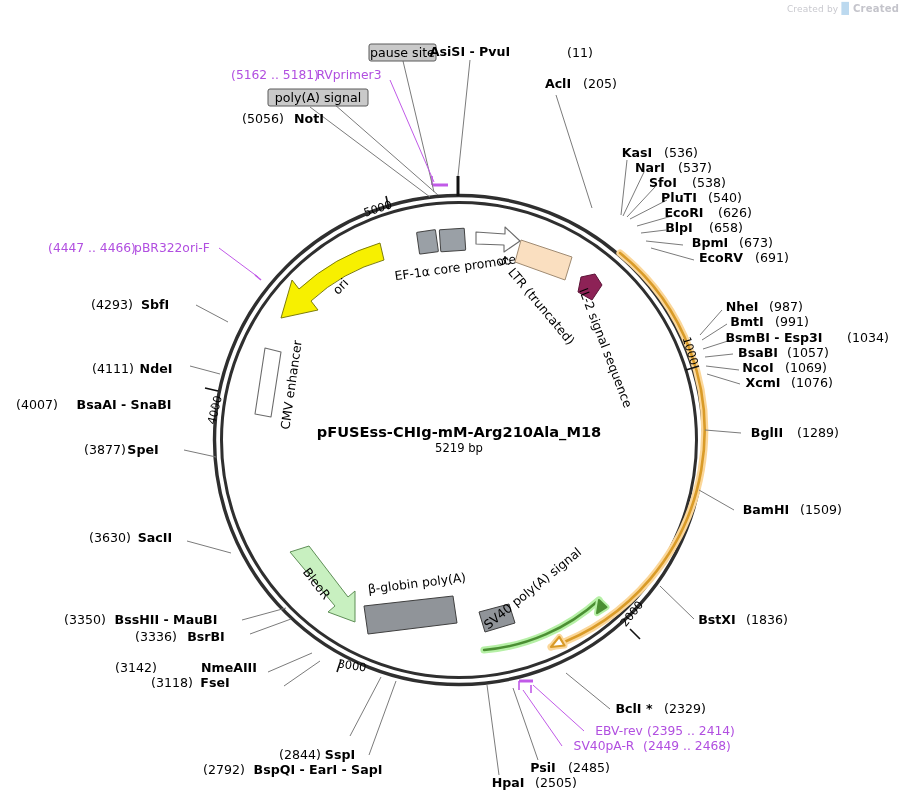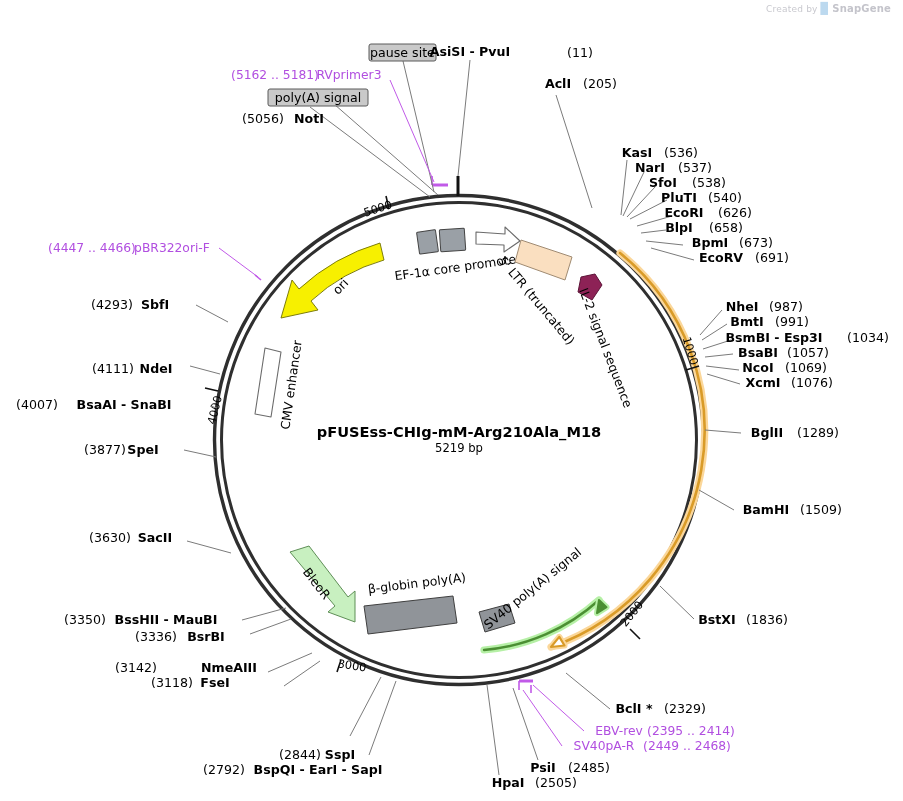--- a/index.html
+++ b/index.html
@@ -10,7 +10,7 @@
   }
   #map{position:absolute;left:0;top:0;width:903px;height:801px;}
   .wm{
-    position:absolute;right:12px;top:3px;
+    position:absolute;right:4px;top:3px;
     font-size:9px;color:#c9c9cf;letter-spacing:.2px;
     display:flex;align-items:center;gap:3px;
     font-family:"DejaVu Sans","Liberation Sans",sans-serif;

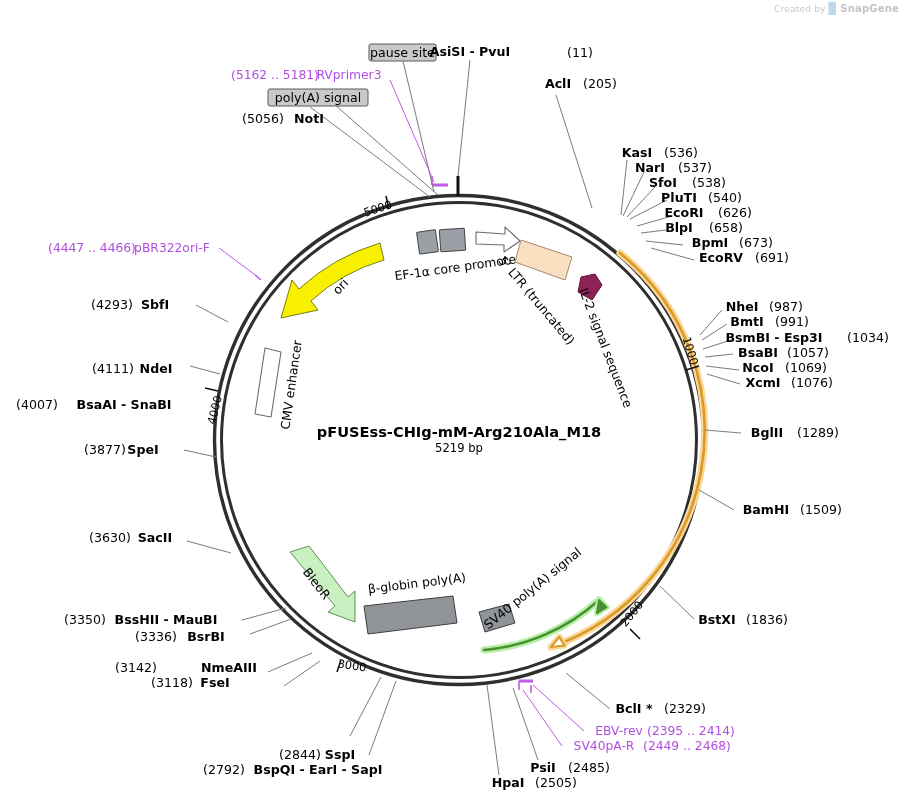--- a/index.html
+++ b/index.html
@@ -35,7 +35,7 @@
 <div class="wm">
   <span>Created by</span>
   <span class="bolt">▉</span>
-  <span class="sg">SnapGene</span>
+  <span class="sg">Created</span>
 </div>
 
 <svg id="map" viewBox="0 0 903 801">

